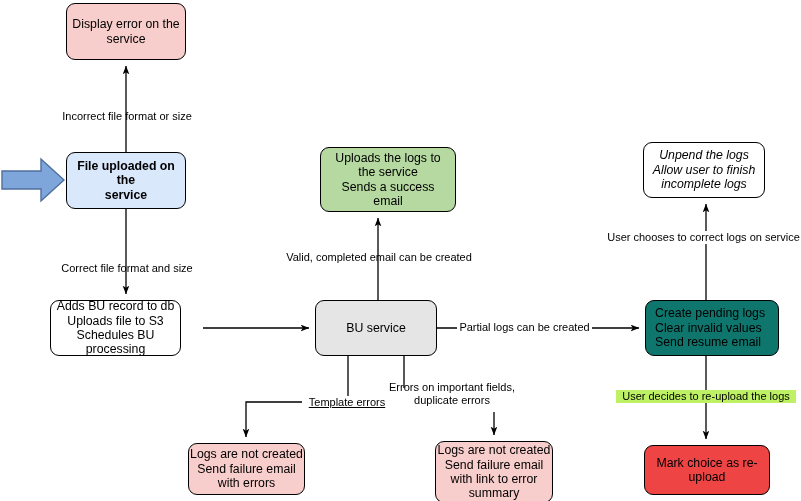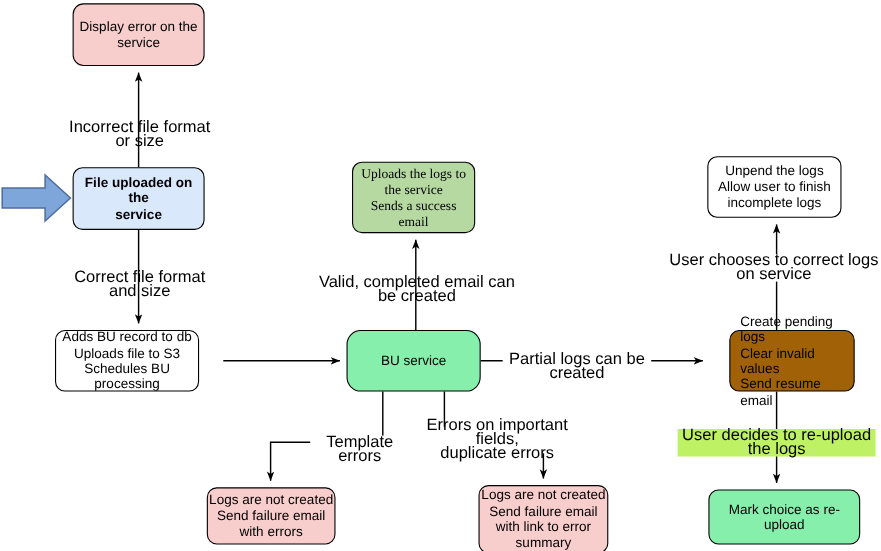--- a/index.html
+++ b/index.html
@@ -51,7 +51,7 @@
     <path d="M2,171 L41,171 L41,159 L64,180 L41,201 L41,189 L2,189 Z" fill="#7ea6da" stroke="#4f6f9f" stroke-width="1.4" stroke-linejoin="miter"></path>
   </svg>
 
-  <div class="node" style="left:66px;top:3px;width:120px;height:57px;background:#f8cecc;border-radius:10px;">Display error on the
+  <div class="node" style="left:66px;top:3px;width:120px;height:57px;background:#f8cecc;">Display error on the
 service</div>
 
   <div class="node" style="left:66px;top:152px;width:120px;height:57px;background:#dae8fc;font-weight:bold;">File uploaded on the

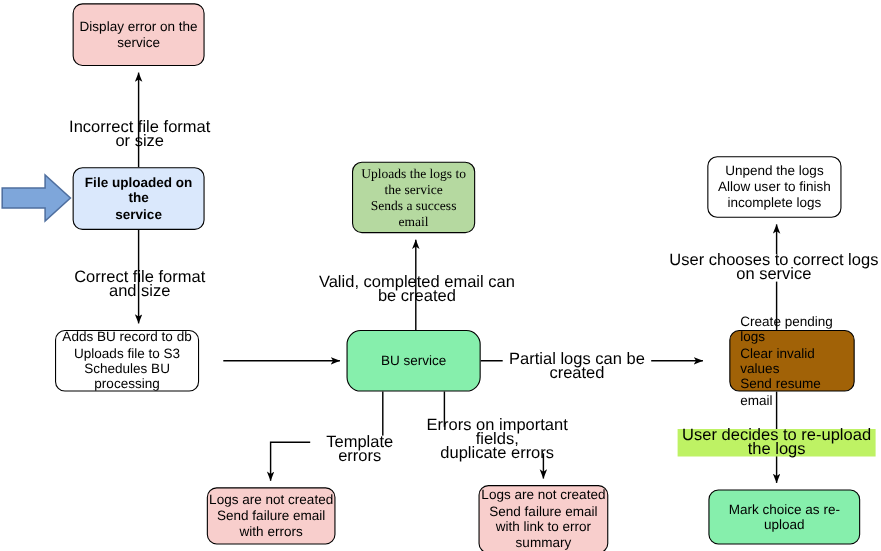--- a/index.html
+++ b/index.html
@@ -12,7 +12,7 @@
         text-align:center;font-size:12.3px;line-height:14.4px;color:#000000;
         white-space:pre-line;}
   .node.left-text{justify-content:flex-start;text-align:left;padding-left:9px;}
-  .edge-label{position:absolute;font-size:15px;line-height:12.6px;color:#000000;
+  .edge-label{position:absolute;font-size:11px;line-height:12.6px;color:#000000;
               white-space:pre-line;text-align:center;background:transparent;}
 </style>
 </head>

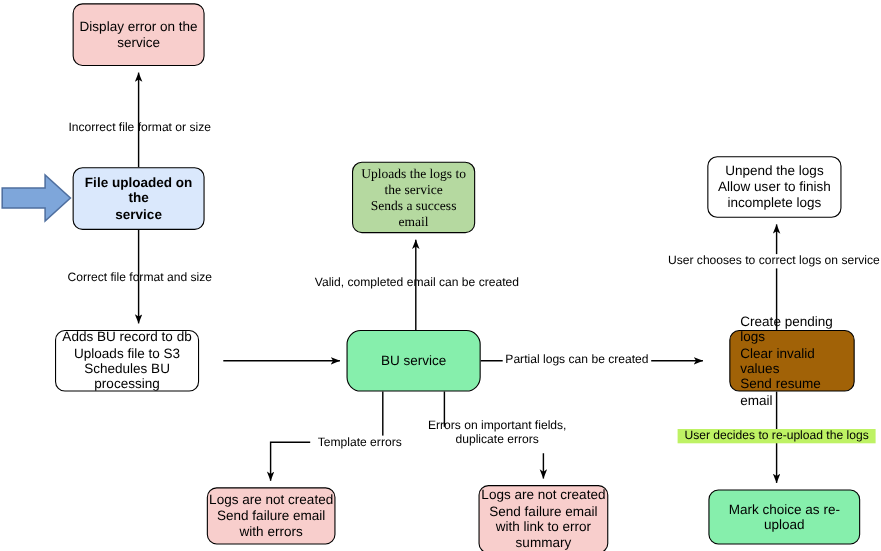--- a/index.html
+++ b/index.html
@@ -61,7 +61,7 @@
 Uploads file to S3
 Schedules BU processing</div>
 
-  <div class="node" style="left:320px;top:147px;width:112px;height:65px;background:#b5d9a0;font-family:Liberation Serif, serif;">Uploads the logs to
+  <div class="node" style="left:320px;top:147px;width:136px;height:65px;background:#b5d9a0;">Uploads the logs to
 the service
 Sends a success
 email</div>

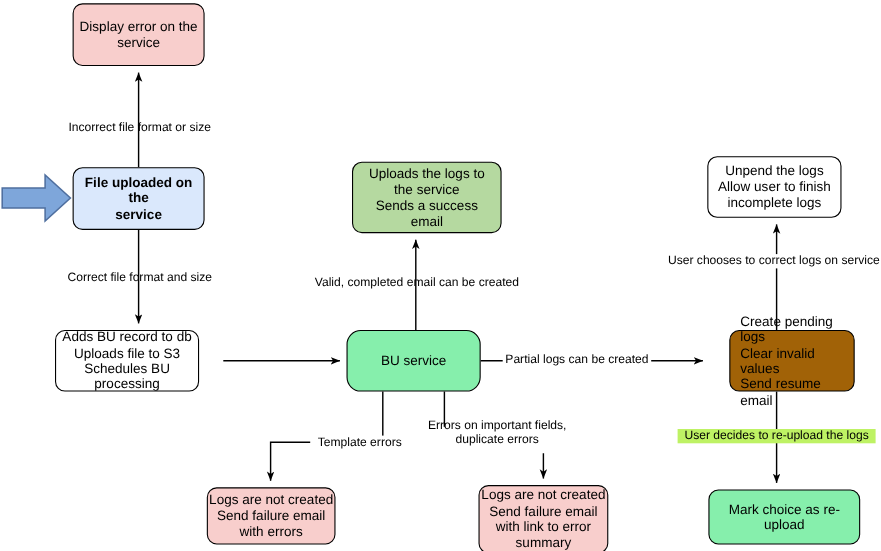--- a/index.html
+++ b/index.html
@@ -68,7 +68,7 @@
 
   <div class="node" style="left:315px;top:300px;width:122px;height:56px;background:#86efac;border-radius:13px;">BU service</div>
 
-  <div class="node" style="left:643px;top:142px;width:122px;height:56px;background:#ffffff;">Unpend the logs
+  <div class="node" style="left:643px;top:142px;width:122px;height:56px;background:#ffffff;font-style:italic;">Unpend the logs
 Allow user to finish
 incomplete logs</div>
 

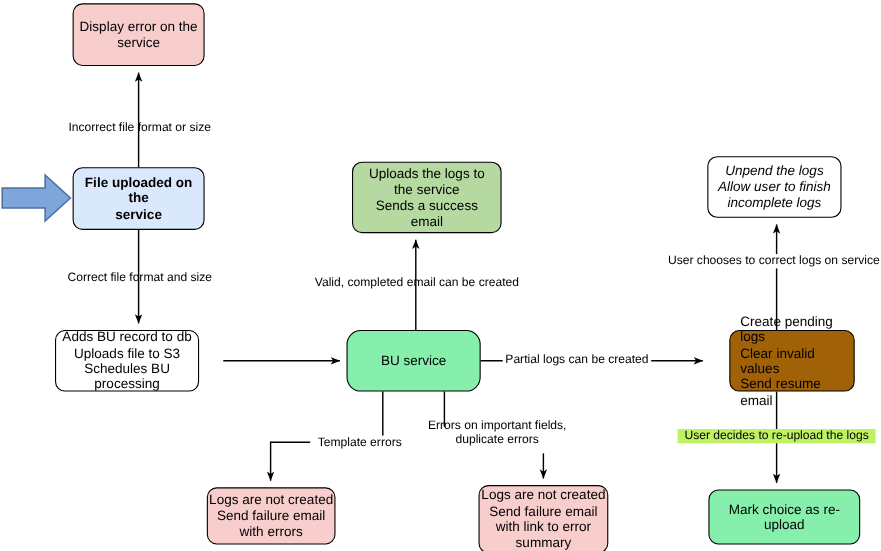--- a/index.html
+++ b/index.html
@@ -90,7 +90,7 @@
 
   <div class="edge-label" style="left:57px;top:110px;width:140px;">Incorrect file format or size</div>
 
-  <div class="edge-label" style="left:58px;top:246px;width:138px;">Correct file format and size</div>
+  <div class="edge-label" style="left:58px;top:262px;width:138px;">Correct file format and size</div>
 
   <div class="edge-label" style="left:284px;top:251px;width:190px;">Valid, completed email can be created</div>
 

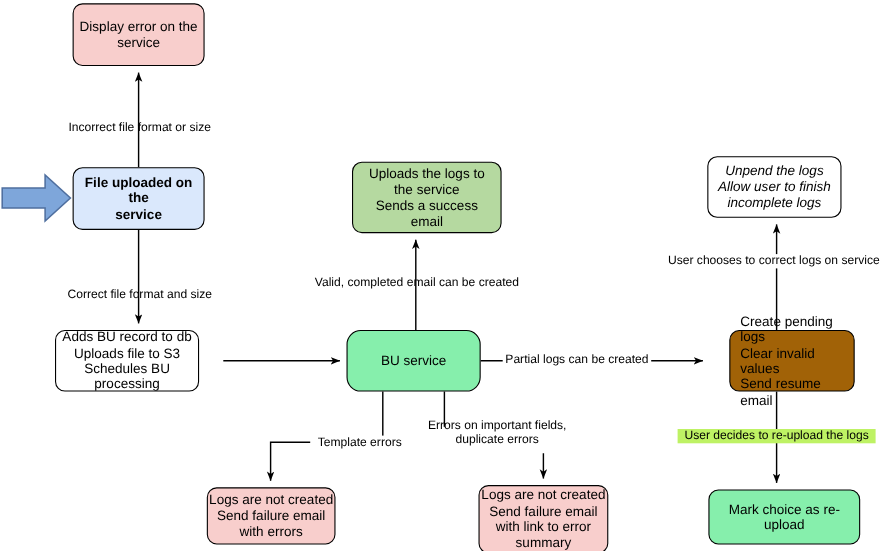--- a/index.html
+++ b/index.html
@@ -72,7 +72,7 @@
 Allow user to finish
 incomplete logs</div>
 
-  <div class="node left-text" style="left:663px;top:300px;width:114px;height:56px;background:#a16207;">Create pending logs
+  <div class="node left-text" style="left:645px;top:300px;width:134px;height:56px;background:#0f766e;">Create pending logs
 Clear invalid values
 Send resume email</div>
 

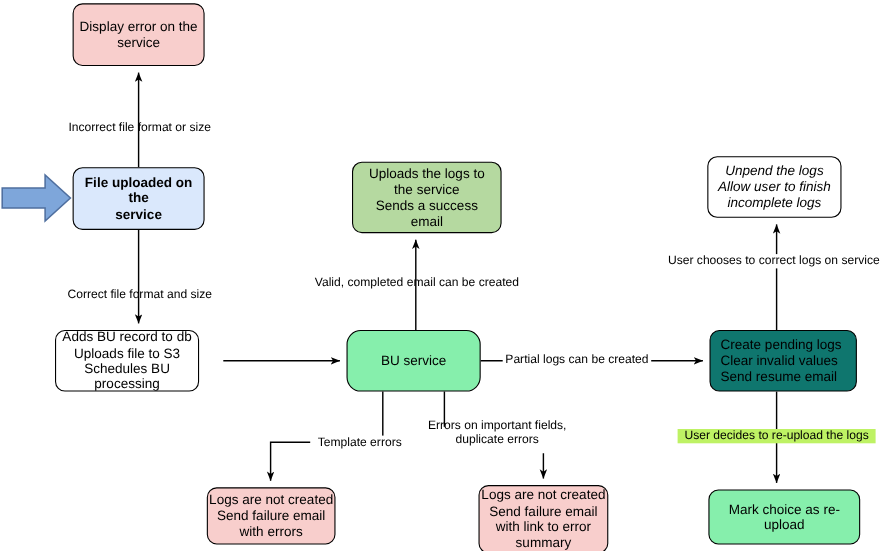--- a/index.html
+++ b/index.html
@@ -66,7 +66,7 @@
 Sends a success
 email</div>
 
-  <div class="node" style="left:315px;top:300px;width:122px;height:56px;background:#86efac;border-radius:13px;">BU service</div>
+  <div class="node" style="left:315px;top:300px;width:122px;height:56px;background:#e5e5e5;">BU service</div>
 
   <div class="node" style="left:643px;top:142px;width:122px;height:56px;background:#ffffff;font-style:italic;">Unpend the logs
 Allow user to finish

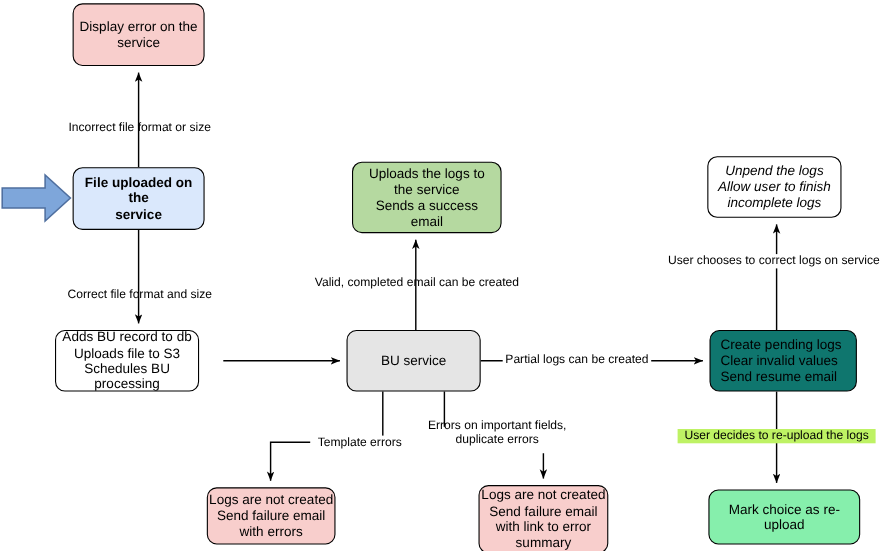--- a/index.html
+++ b/index.html
@@ -96,7 +96,7 @@
 
   <div class="edge-label" style="left:457px;top:321px;width:135px;background:#ffffff;">Partial logs can be created</div>
 
-  <div class="edge-label" style="left:282px;top:396px;width:90px;background:#ffffff;">Template errors</div>
+  <div class="edge-label" style="left:302px;top:396px;width:90px;background:#ffffff;text-decoration:underline;">Template errors</div>
 
   <div class="edge-label" style="left:382px;top:381px;width:140px;text-align:center;">Errors on important fields,
 duplicate errors</div>

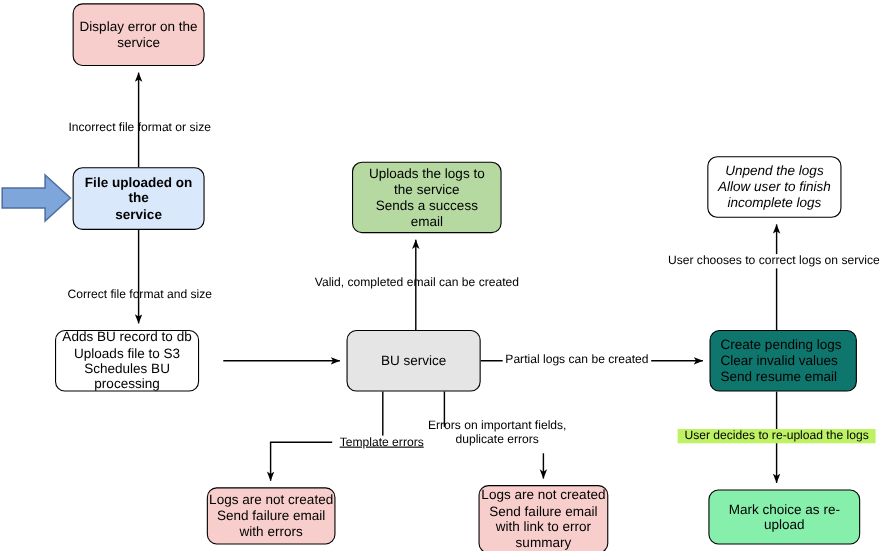--- a/index.html
+++ b/index.html
@@ -85,7 +85,7 @@
 with link to error
 summary</div>
 
-  <div class="node" style="left:644px;top:445px;width:138px;height:50px;background:#86efac;">Mark choice as re-
+  <div class="node" style="left:644px;top:445px;width:126px;height:50px;background:#ef4444;">Mark choice as re-
 upload</div>
 
   <div class="edge-label" style="left:57px;top:110px;width:140px;">Incorrect file format or size</div>

